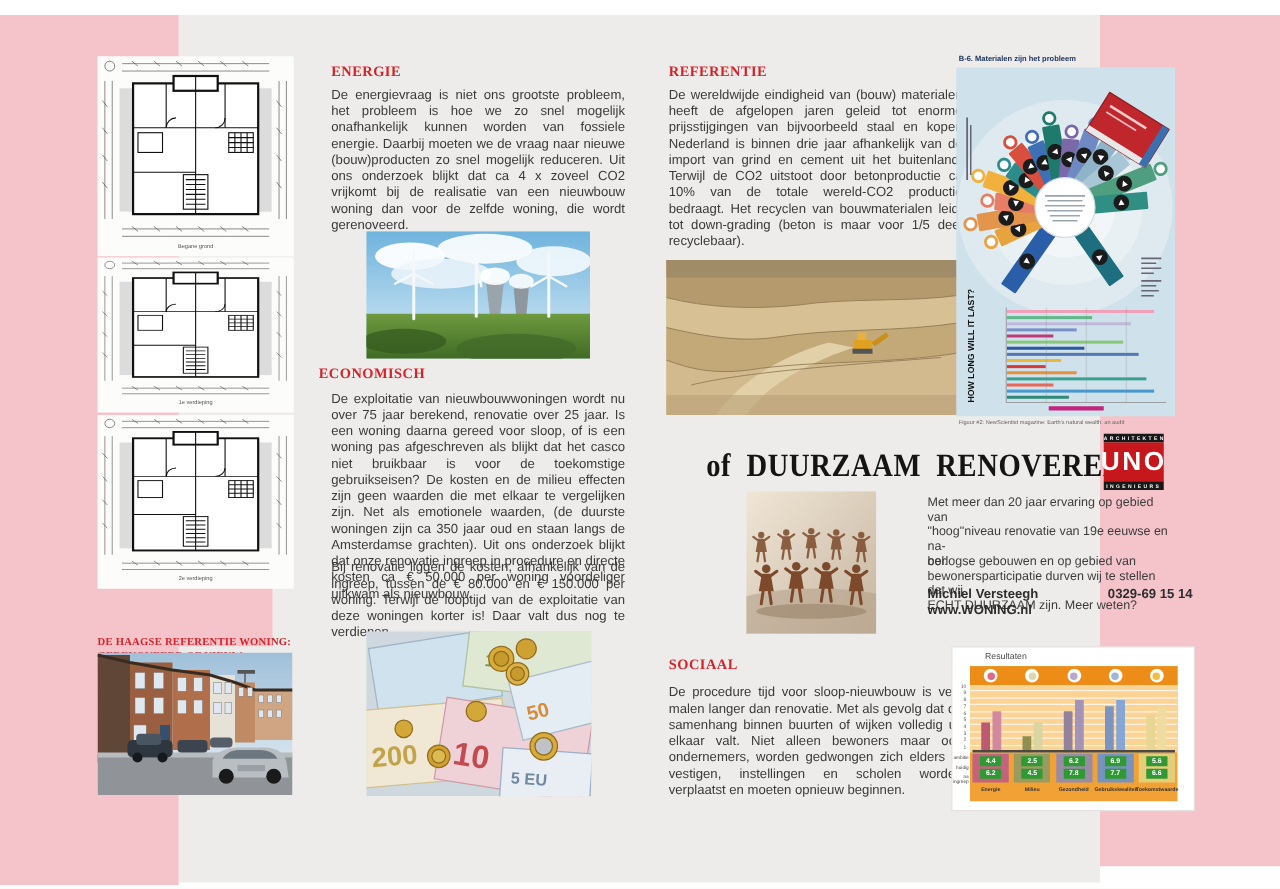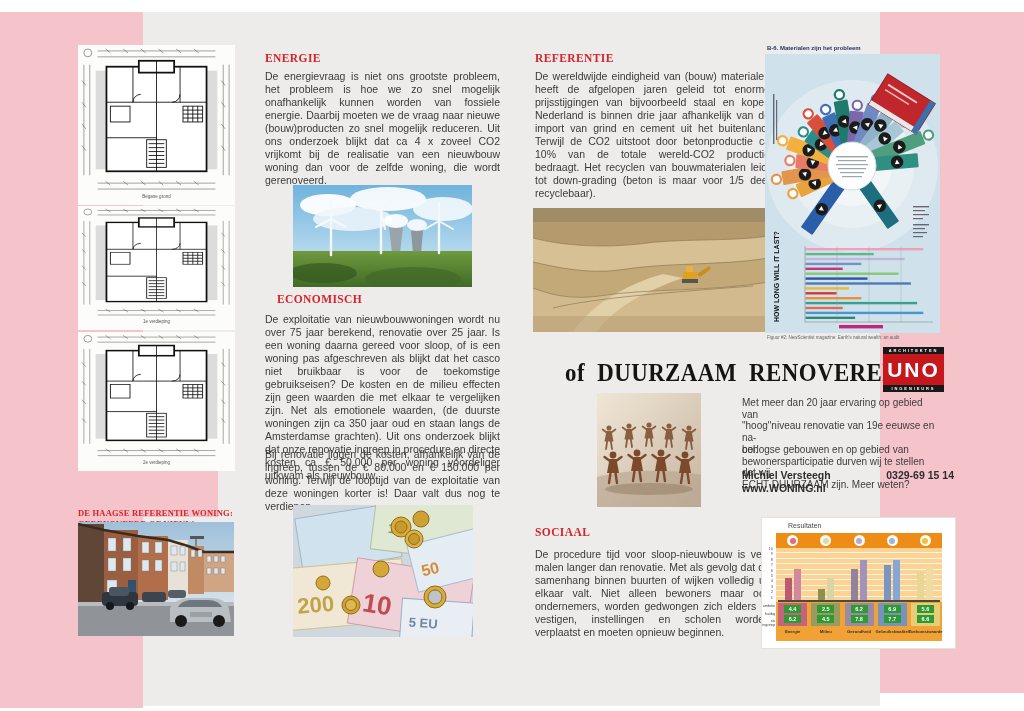--- a/index.html
+++ b/index.html
@@ -229,7 +229,7 @@
   </g>
 </svg>
 
-<div class="abs red-h" style="left:277px;top:293px">ECONOMISCH</div>
+<div class="abs red-h" style="left:255px;top:293px">ECONOMISCH</div>
 <div class="abs bodytxt" style="left:265px;top:313px;width:235px">De exploitatie van nieuwbouwwoningen wordt nu over 75 jaar berekend, renovatie over 25 jaar. Is een woning daarna gereed voor sloop, of is een woning pas afgeschreven als blijkt dat het casco niet bruikbaar is voor de toekomstige gebruikseisen? De kosten en de milieu effecten zijn geen waarden die met elkaar te vergelijken zijn. Net als emotionele waarden, (de duurste woningen zijn ca 350 jaar oud en staan langs de Amsterdamse grachten). Uit ons onderzoek blijkt dat onze renovatie ingreep in procedure en directe kosten ca € 50.000 per woning voordeliger uitkwam als nieuwbouw.</div>
 <div class="abs bodytxt" style="left:265px;top:448px;width:235px">Bij renovatie liggen de kosten, afhankelijk van de ingreep, tussen de € 80.000 en € 150.000 per woning. Terwijl de looptijd van de exploitatie van deze woningen korter is! Daar valt dus nog te verdienen.</div>
 

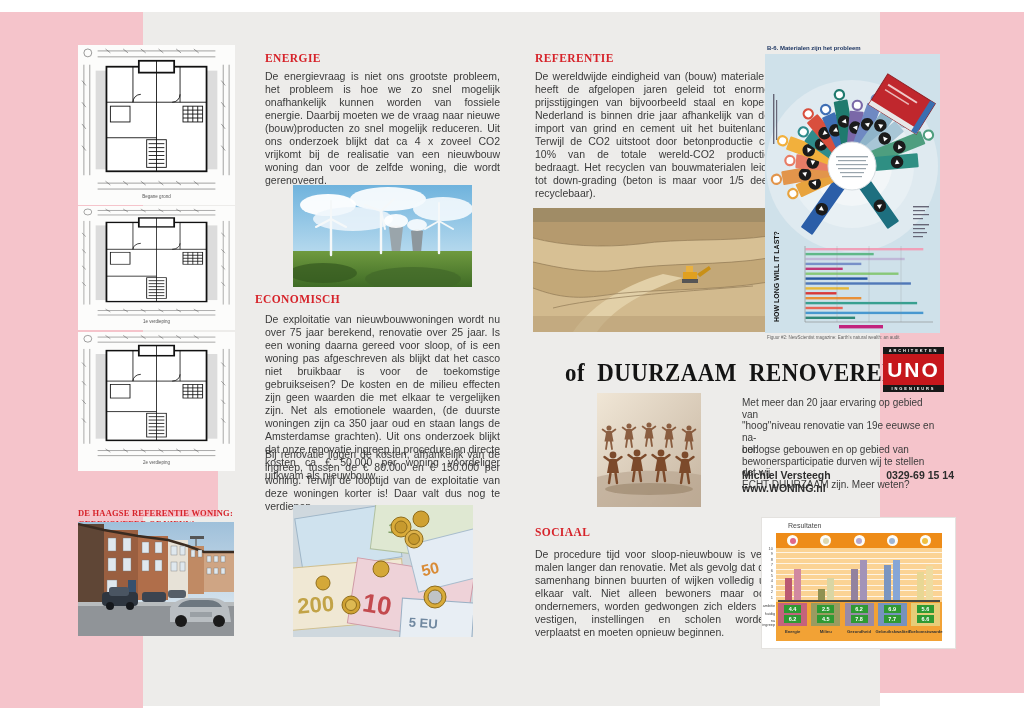--- a/index.html
+++ b/index.html
@@ -20,7 +20,7 @@
 .contact-intro{font-size:10px;line-height:11.7px;white-space:pre-line;color:#3c3c3c}
 .contact-bel{font-size:10px;color:#3c3c3c}
 .crow{display:flex;justify-content:space-between;font-weight:bold;font-size:10.5px;line-height:13px;color:#2d2d2d}
-.logo{left:883px;top:347px;width:61px}
+.logo{left:883px;top:347px;width:48px}
 .logo-bar{background:#181818;color:#fff;font-size:4px;letter-spacing:1.9px;text-align:center;height:7px;line-height:7.5px;overflow:hidden;font-weight:bold}
 .logo-red{background:#c6171c;height:31px;display:flex;align-items:center;justify-content:center;color:#fff;font-weight:bold;font-size:21px;letter-spacing:2px;font-family:"Liberation Sans",sans-serif}
 .info-card{left:765px;top:45px;width:175px;height:300px}

